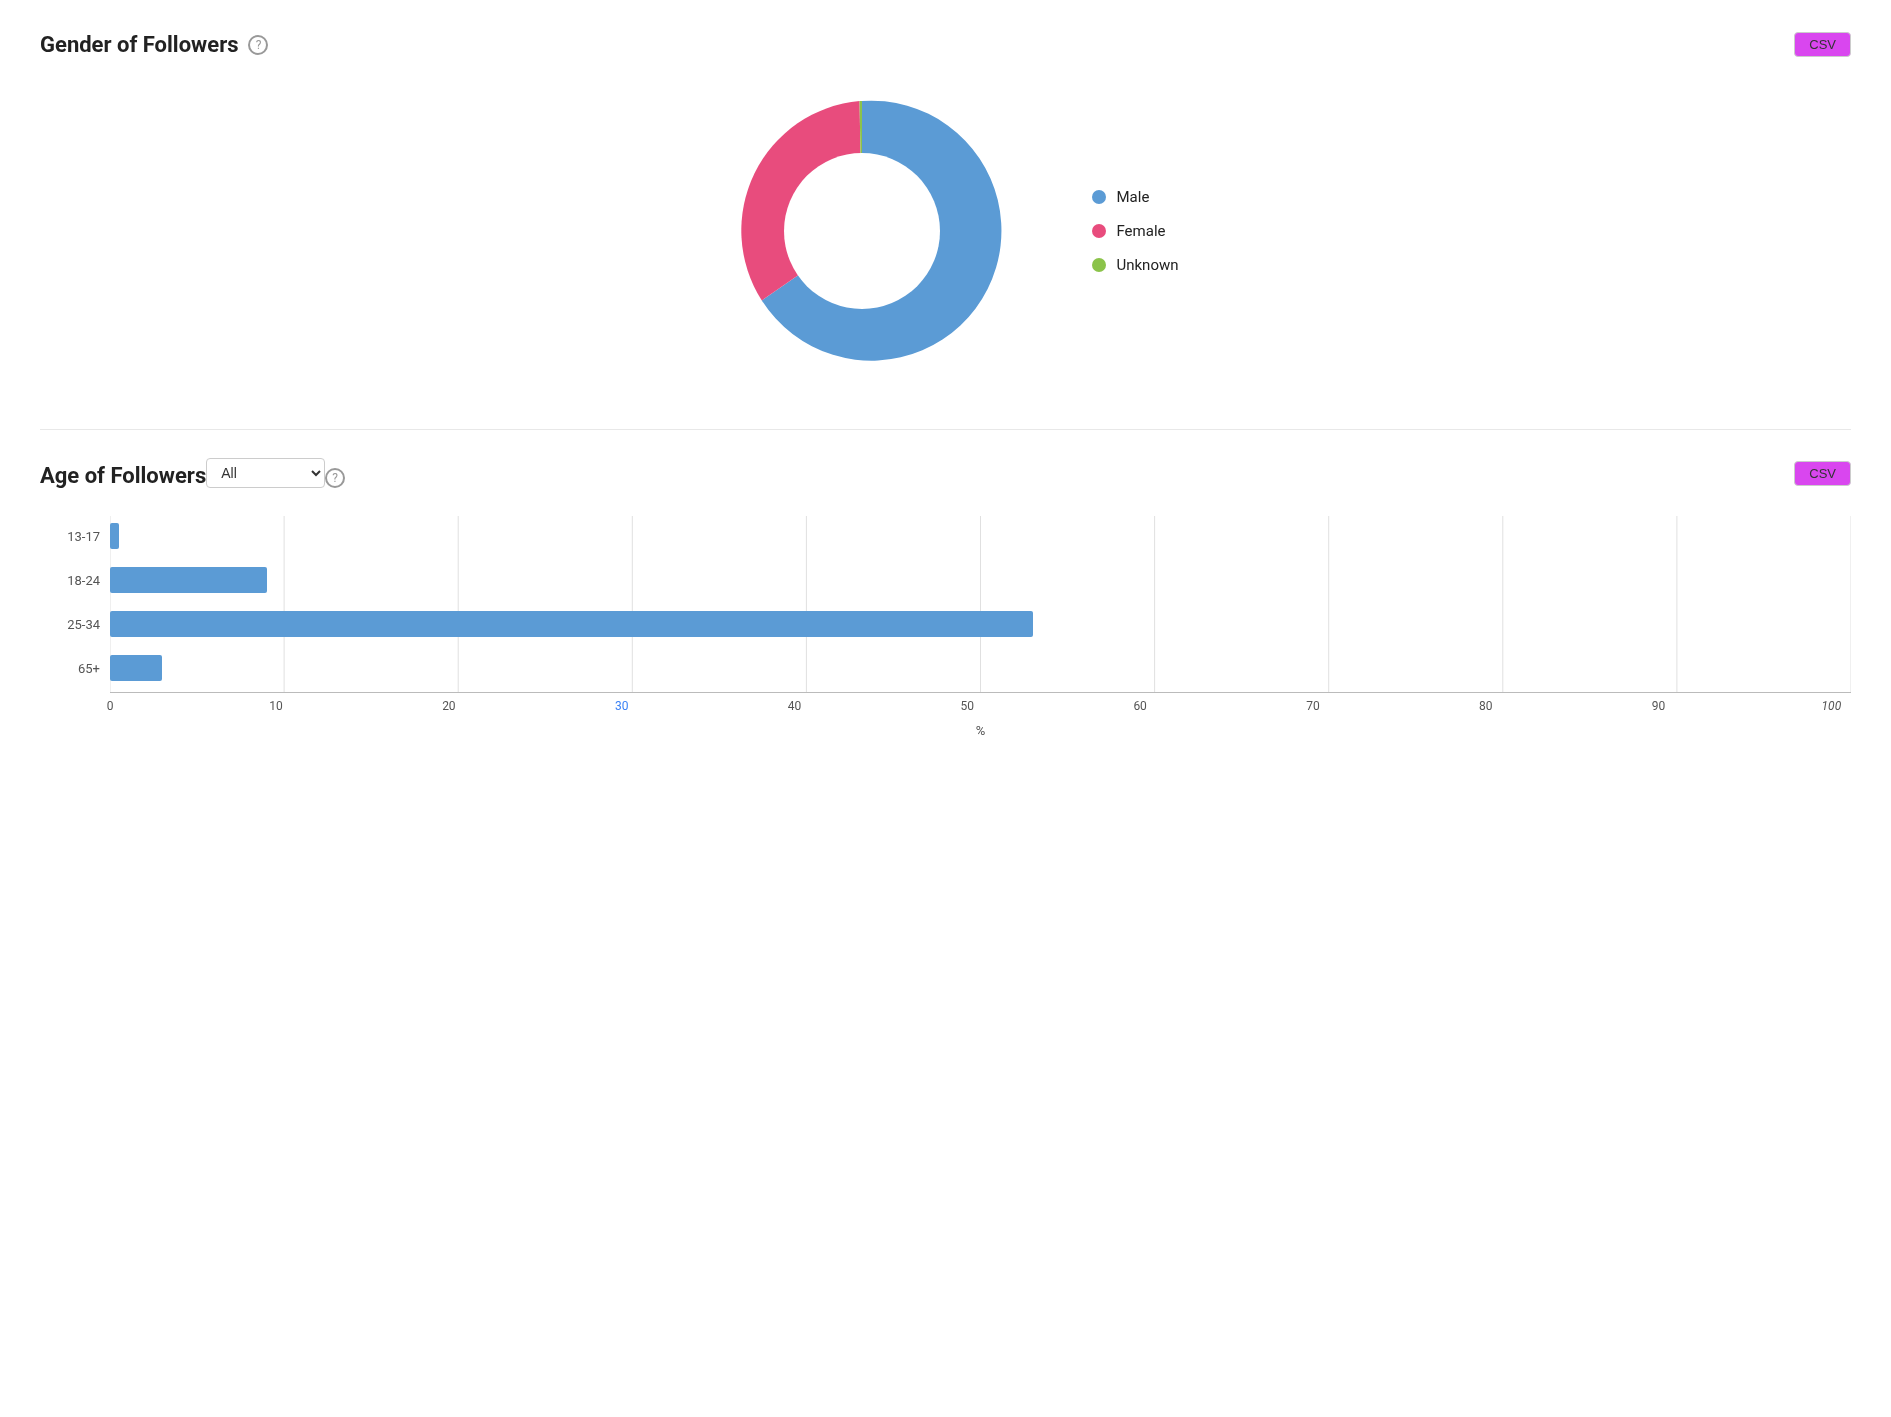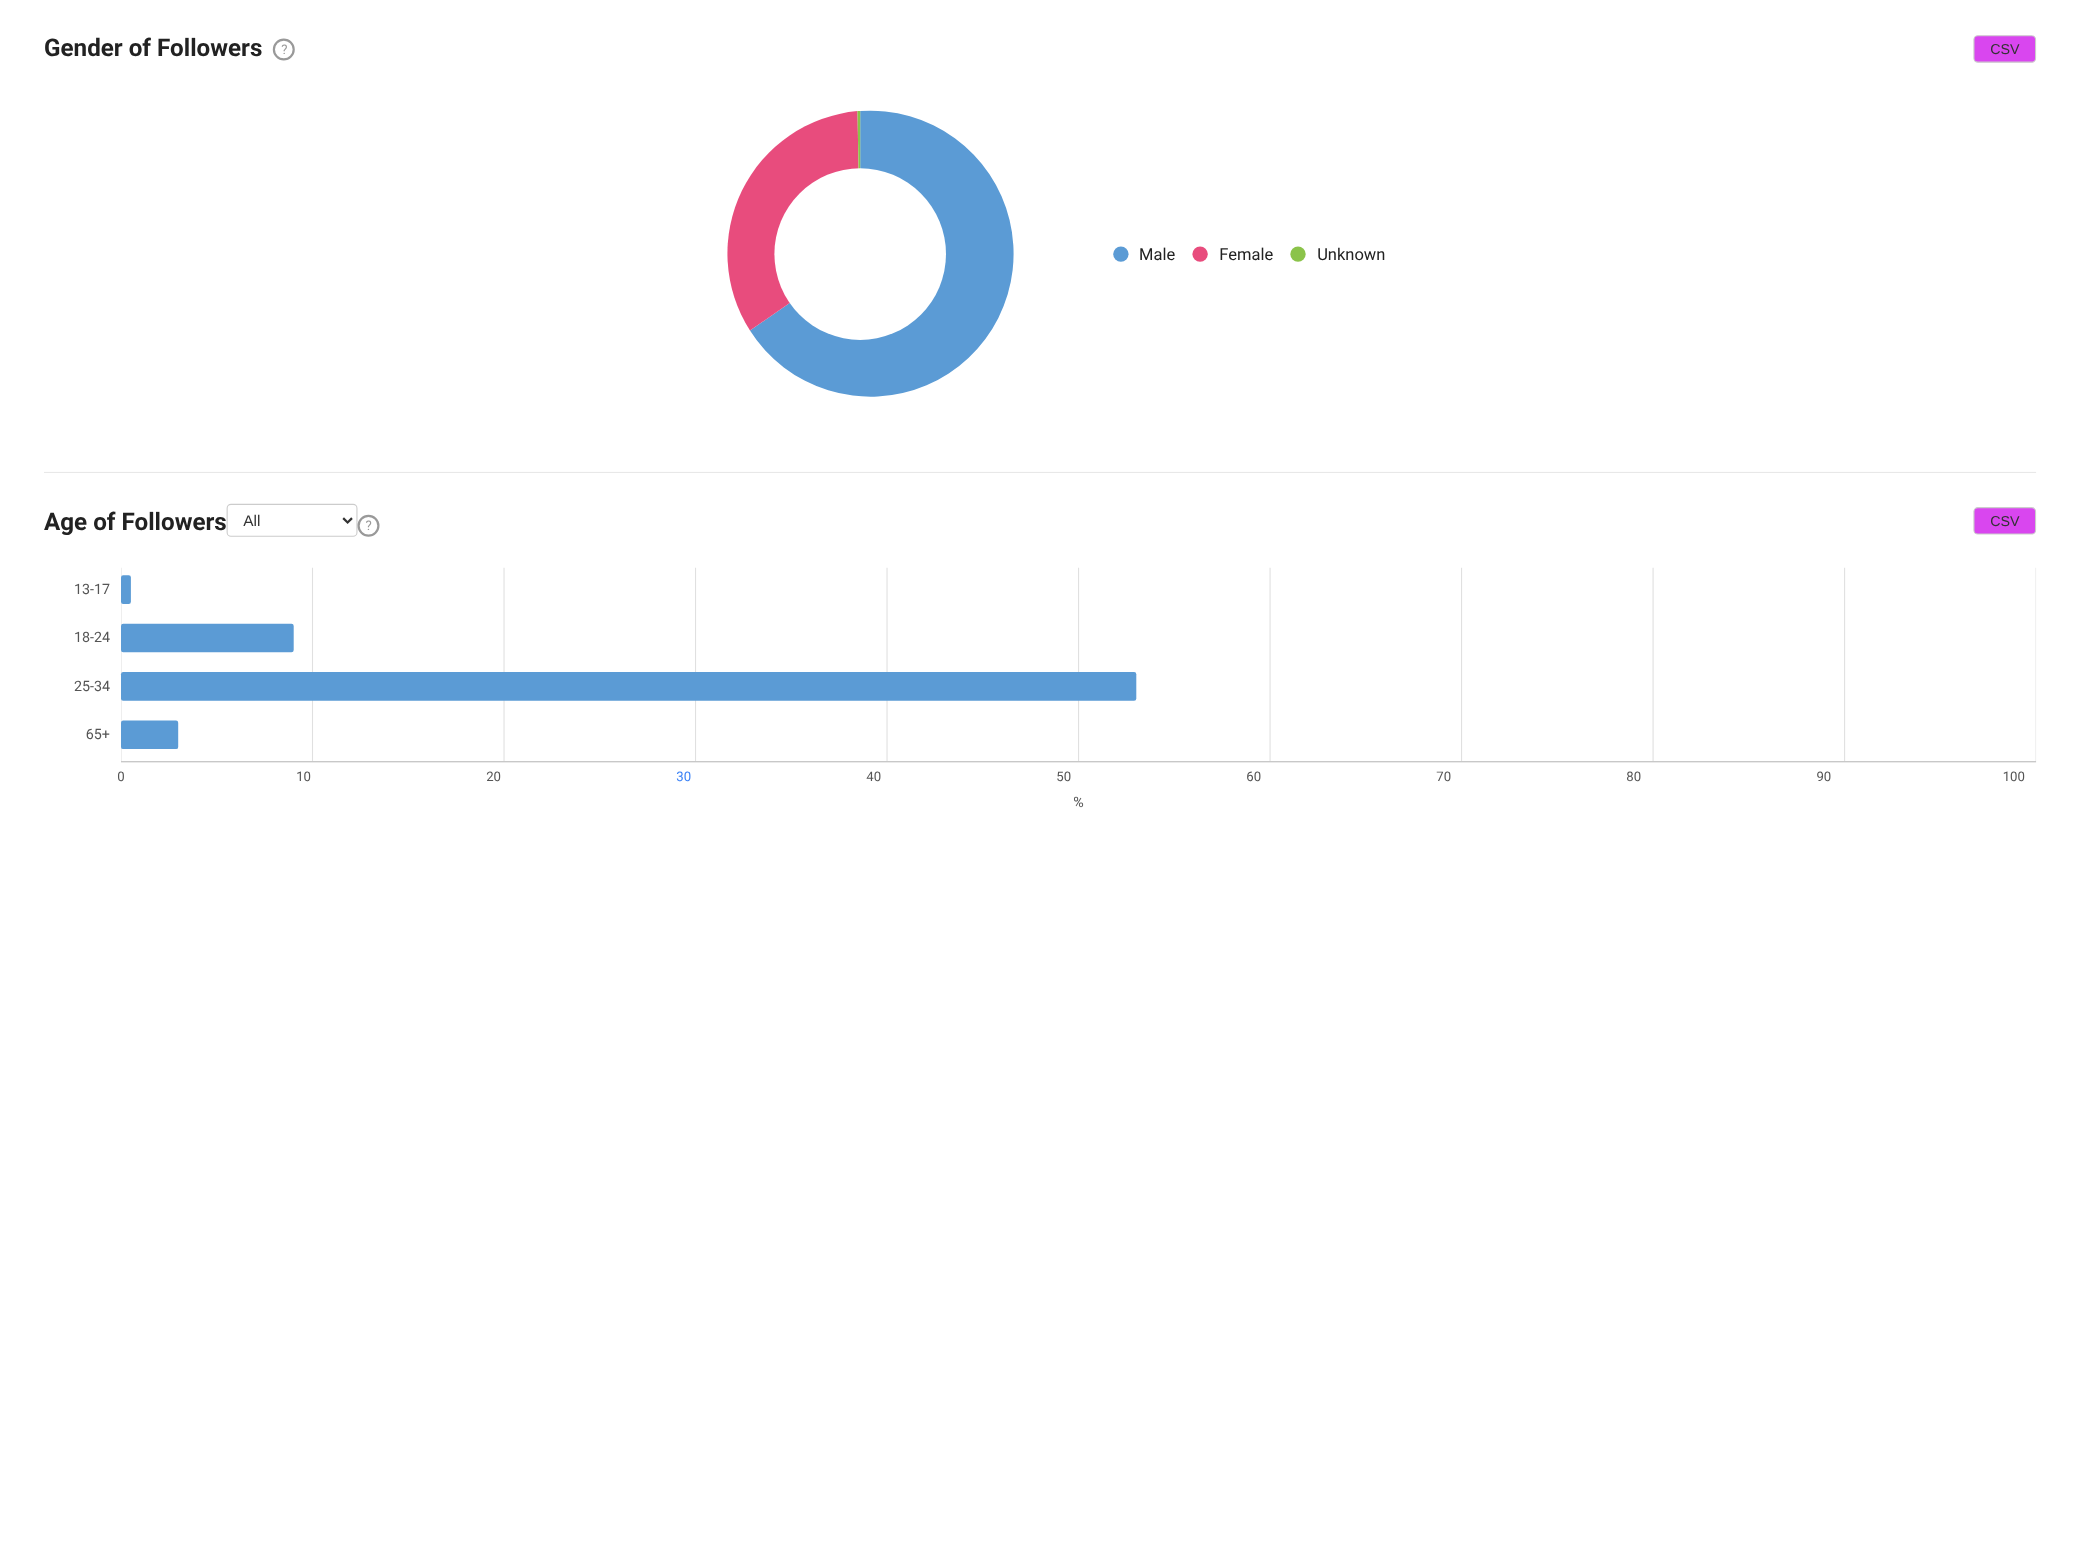--- a/index.html
+++ b/index.html
@@ -68,7 +68,7 @@
     }
     .legend {
       display: flex;
-      flex-direction: row;
+      flex-direction: column;
       gap: 16px;
     }
     .legend-item {

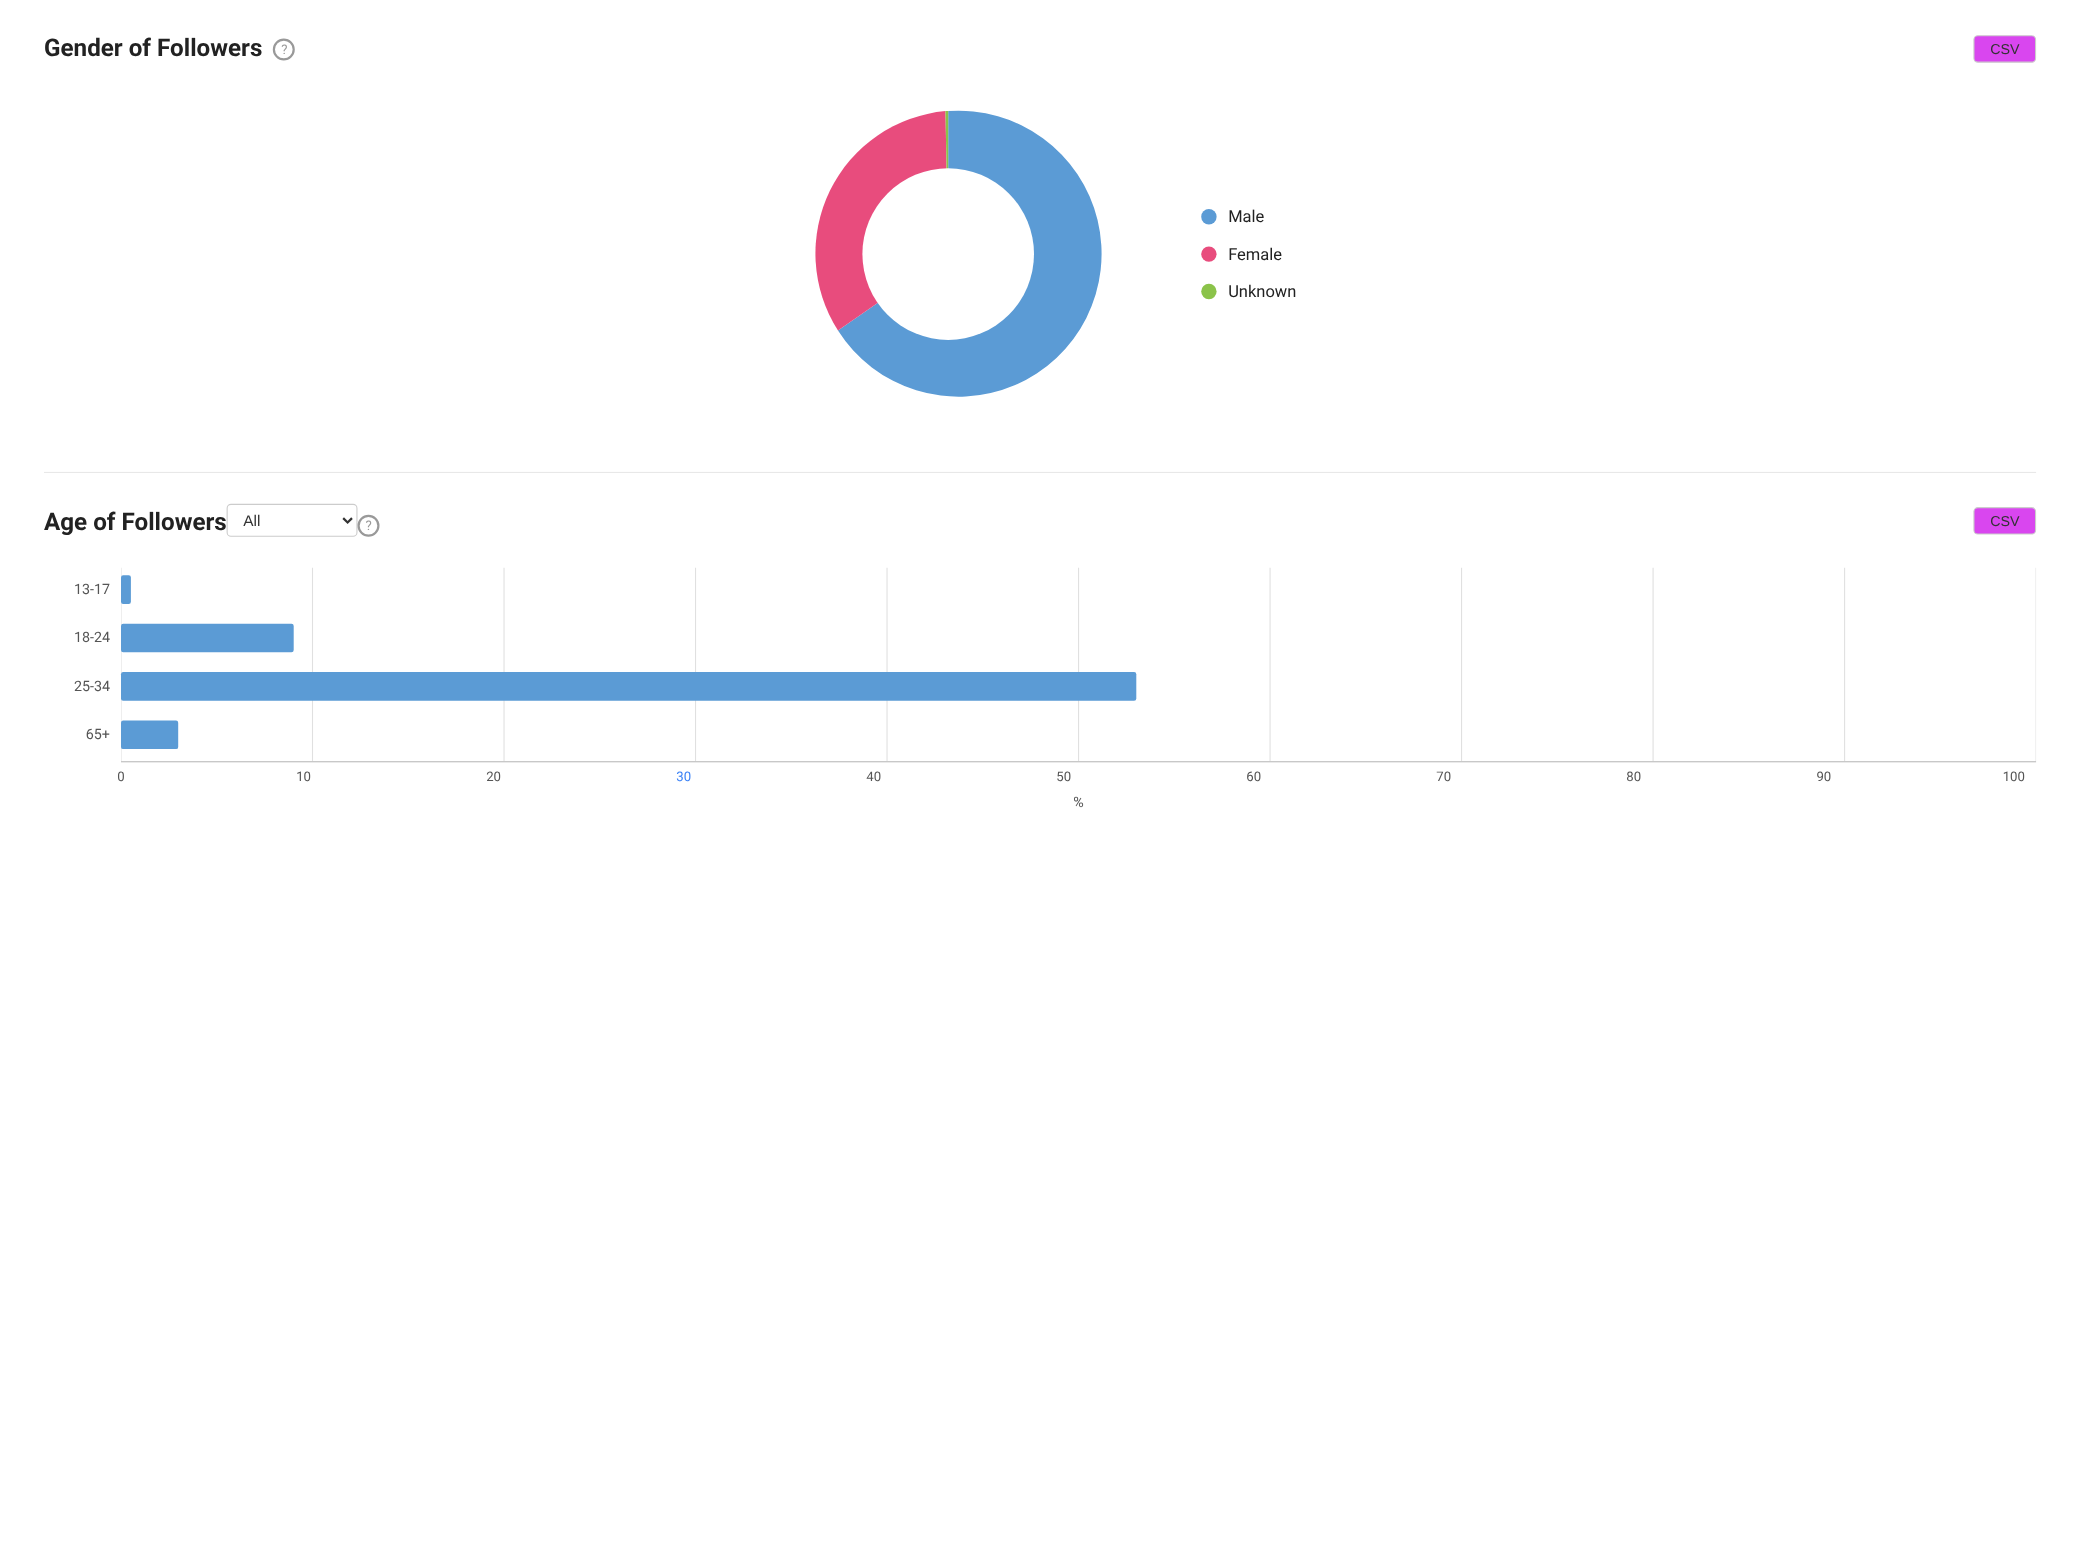--- a/index.html
+++ b/index.html
@@ -235,7 +235,7 @@
         <span style="font-size:12px;color:#555;transform:translateX(-50%);display:inline-block;">70</span>
         <span style="font-size:12px;color:#555;transform:translateX(-50%);display:inline-block;">80</span>
         <span style="font-size:12px;color:#555;transform:translateX(-50%);display:inline-block;">90</span>
-        <span style="font-size:12px;color:#555;transform:translateX(-50%);display:inline-block;">100</span>
+        <span style="font-size:12px;color:#555;transform:translateX(-50%);display:inline-block;font-style:italic;">100</span>
       </div>
       <div style="text-align:center; font-size:13px; color:#555; margin-top:10px;">%</div>
     </div>

